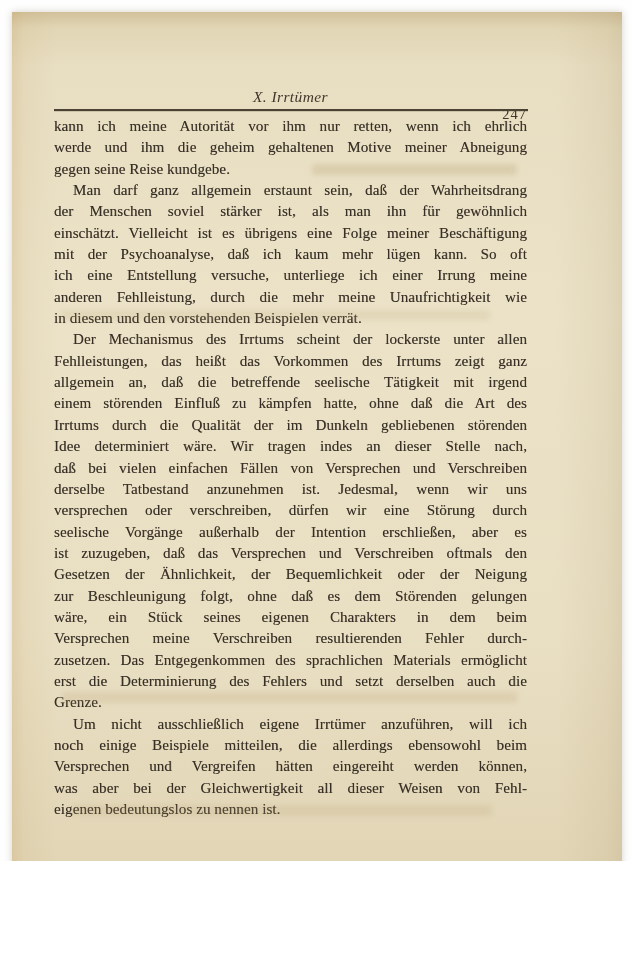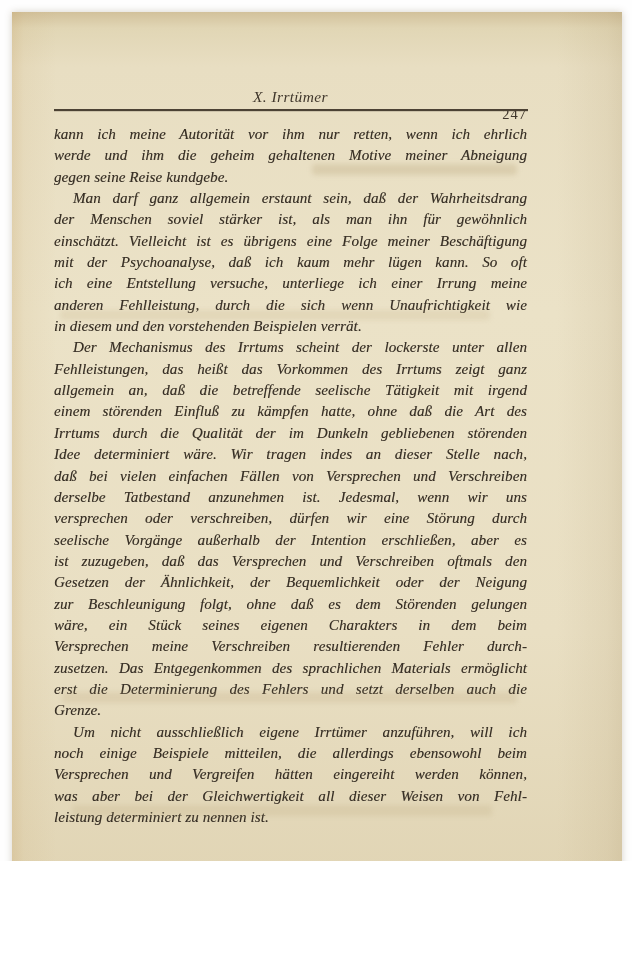--- a/index.html
+++ b/index.html
@@ -81,14 +81,13 @@
   .textblock {
     position: absolute;
     left: 42px;
-    top: 112px;
+    top: 104px;
     width: 473px;
     color: #372f25;
     font-size: 15px;
     line-height: 21.35px;
     letter-spacing: 0.1px;
     text-shadow: 0.3px 0.3px 0.2px rgba(55,47,37,0.45);
-    font-style: italic;
   }
   .line {
     text-align: justify;

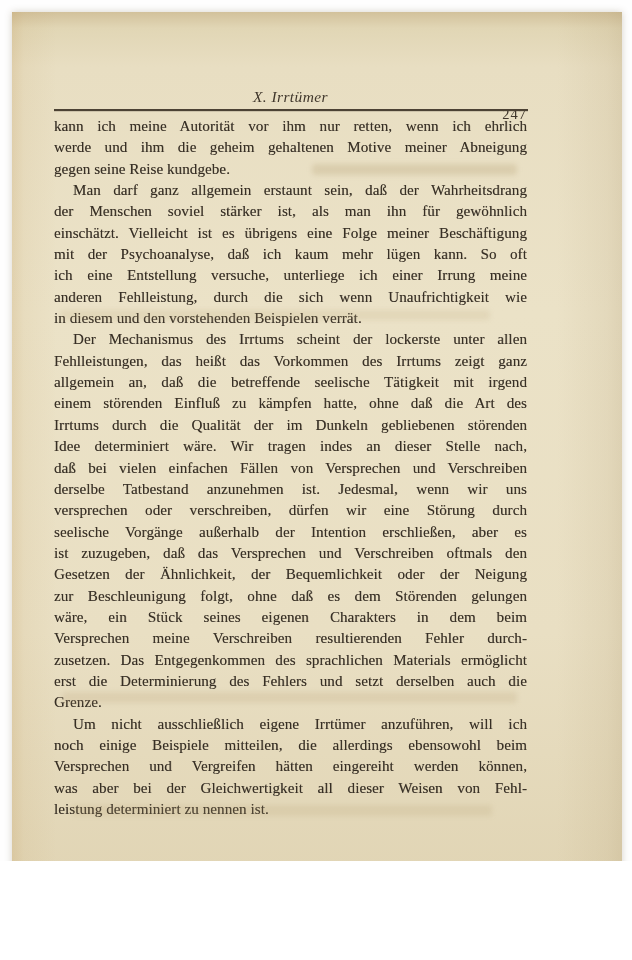--- a/index.html
+++ b/index.html
@@ -134,7 +134,7 @@
         <div class="line">einschätzt. Vielleicht ist es übrigens eine Folge meiner Beschäftigung</div>
         <div class="line">mit der Psychoanalyse, daß ich kaum mehr lügen kann. So oft</div>
         <div class="line">ich eine Entstellung versuche, unterliege ich einer Irrung meine</div>
-        <div class="line">anderen Fehlleistung, durch die sich wenn Unaufrichtigkeit wie</div>
+        <div class="line">anderen Fehlleistung, durch die mehr meine Unaufrichtigkeit wie</div>
         <div class="line para-end">in diesem und den vorstehenden Beispielen verrät.</div>
         <div class="line indent">Der Mechanismus des Irrtums scheint der lockerste unter allen</div>
         <div class="line">Fehlleistungen, das heißt das Vorkommen des Irrtums zeigt ganz</div>

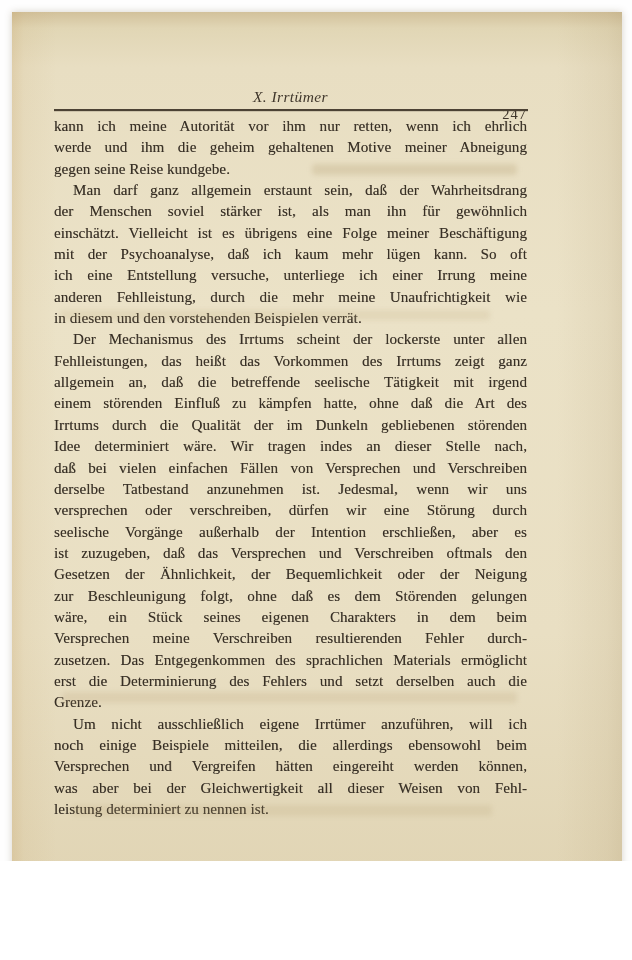--- a/index.html
+++ b/index.html
@@ -158,7 +158,7 @@
         <div class="line">noch einige Beispiele mitteilen, die allerdings ebensowohl beim</div>
         <div class="line">Versprechen und Vergreifen hätten eingereiht werden können,</div>
         <div class="line">was aber bei der Gleichwertigkeit all dieser Weisen von Fehl-</div>
-        <div class="line para-end">leistung determiniert zu nennen ist.</div>
+        <div class="line para-end">eigenen bedeutungslos zu nennen ist.</div>
       </div>
 
     <div class="ghost g1"></div>

